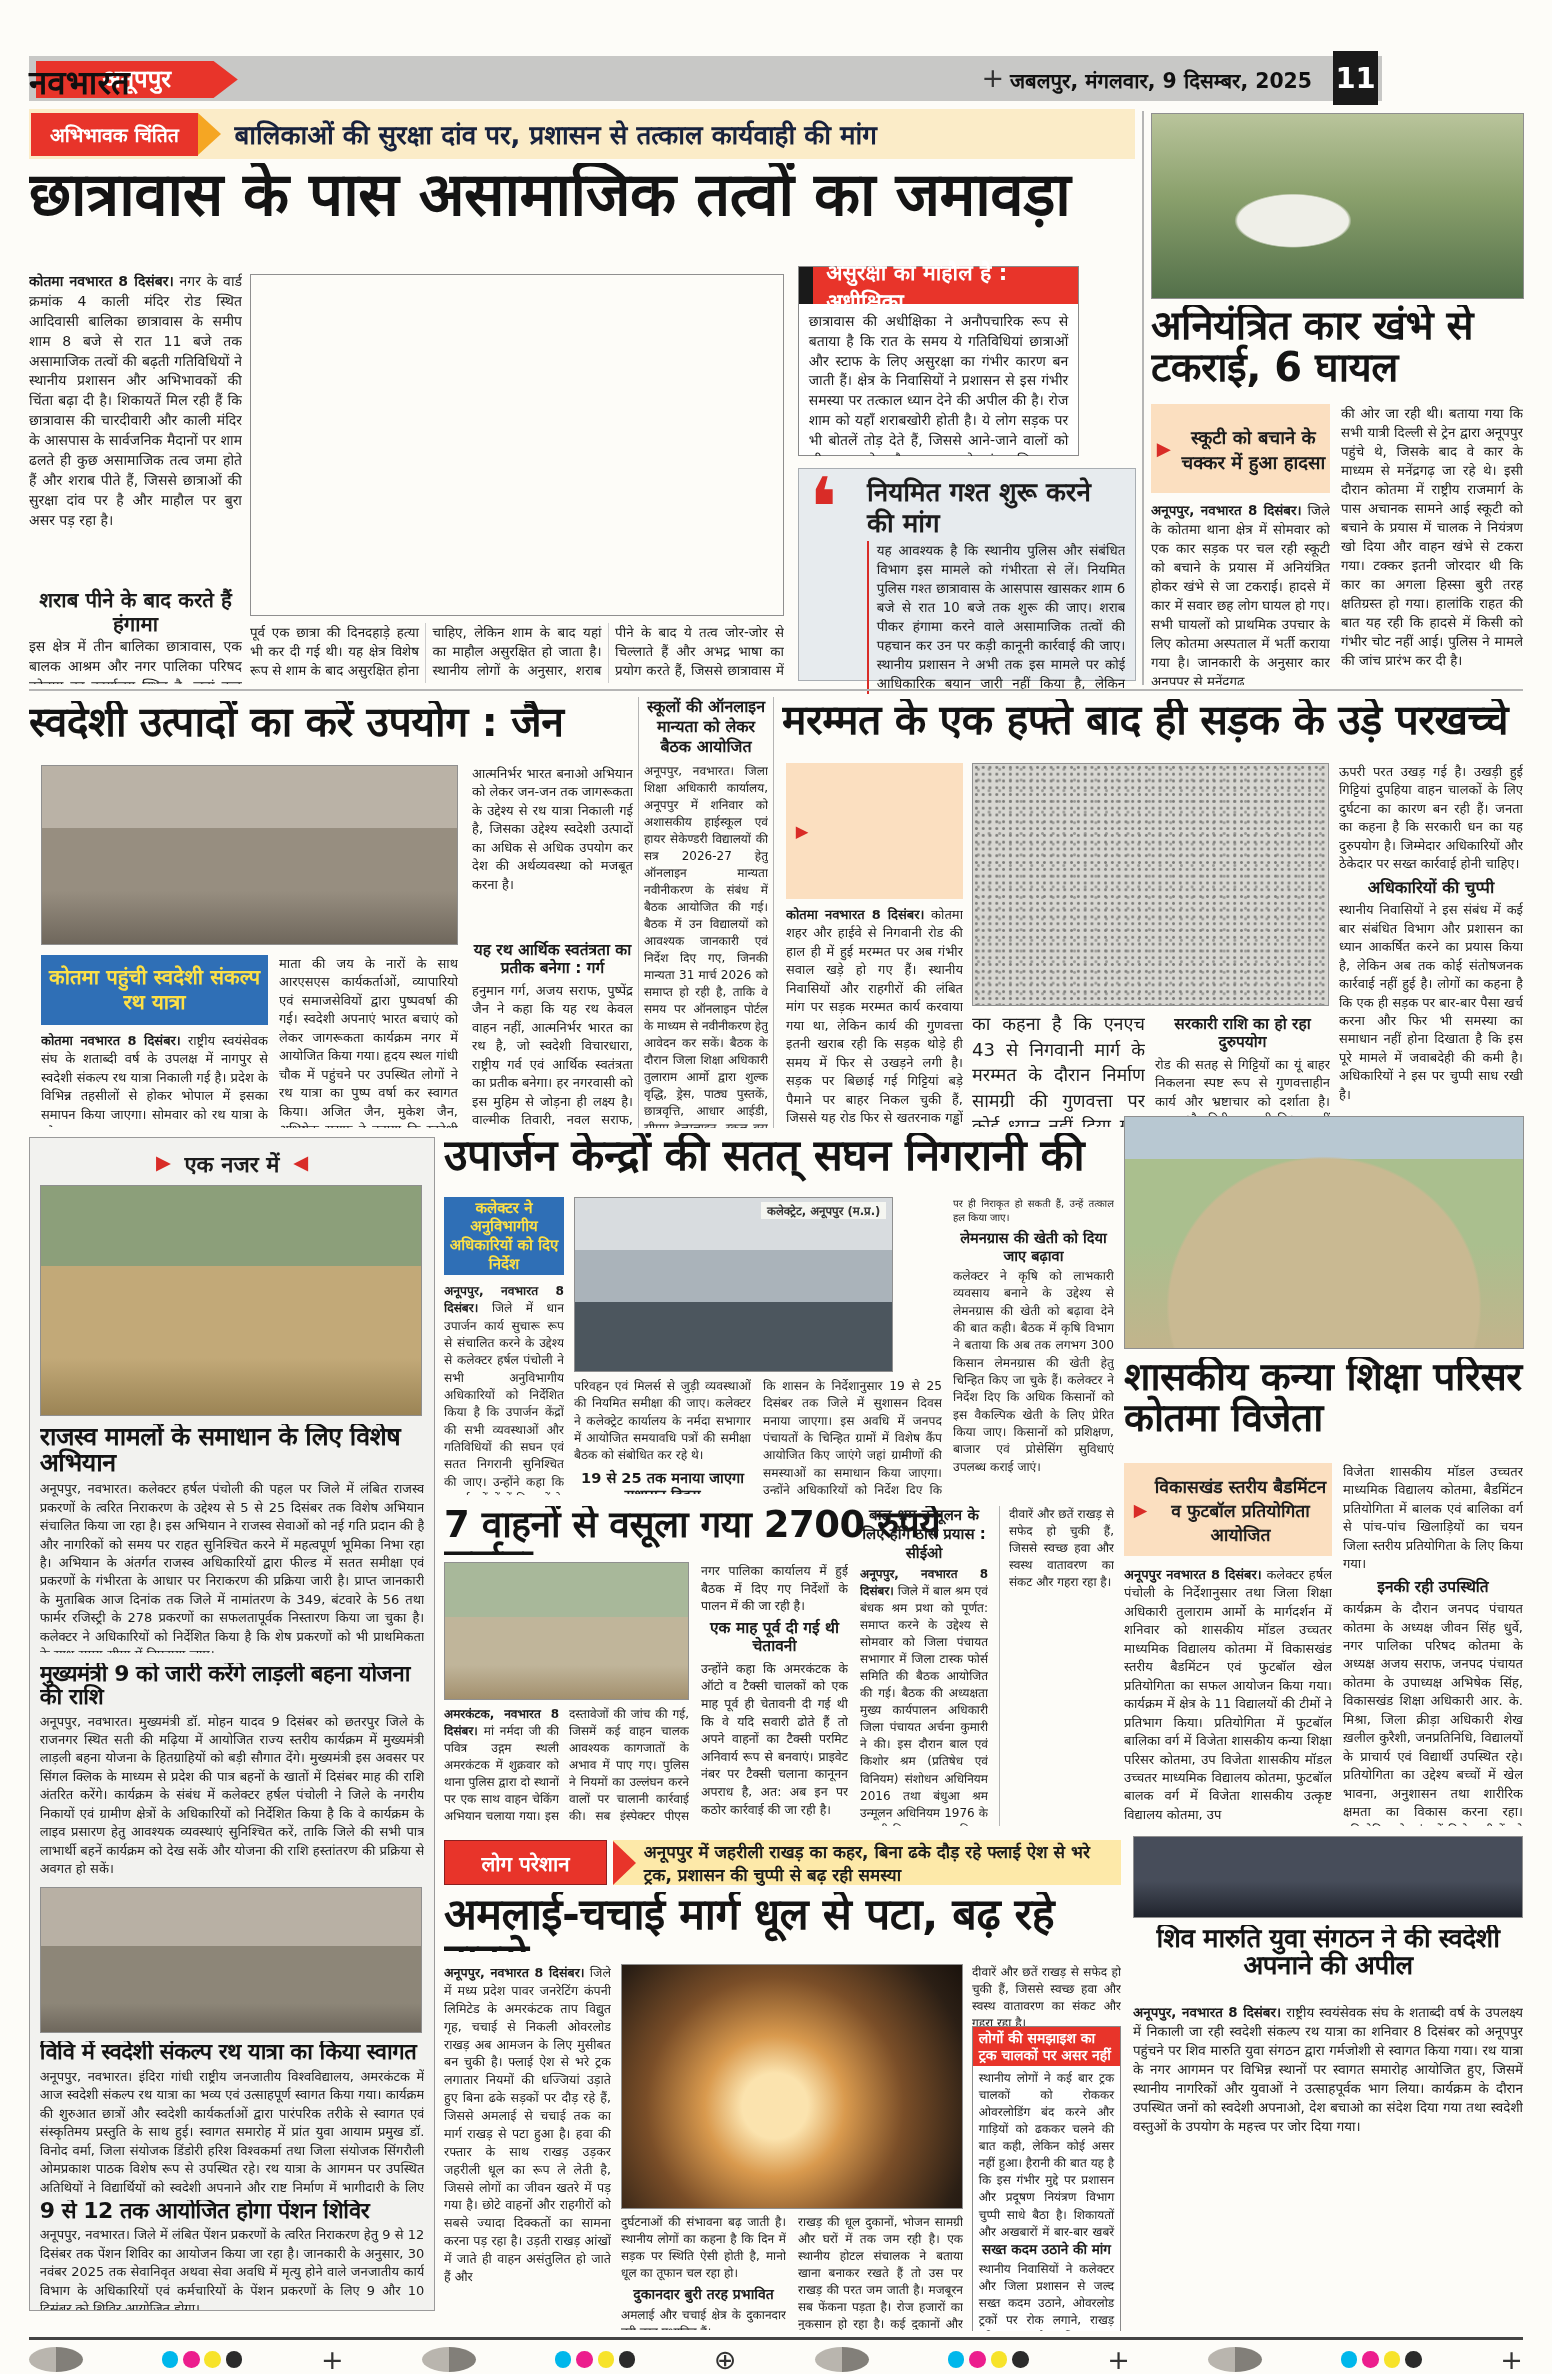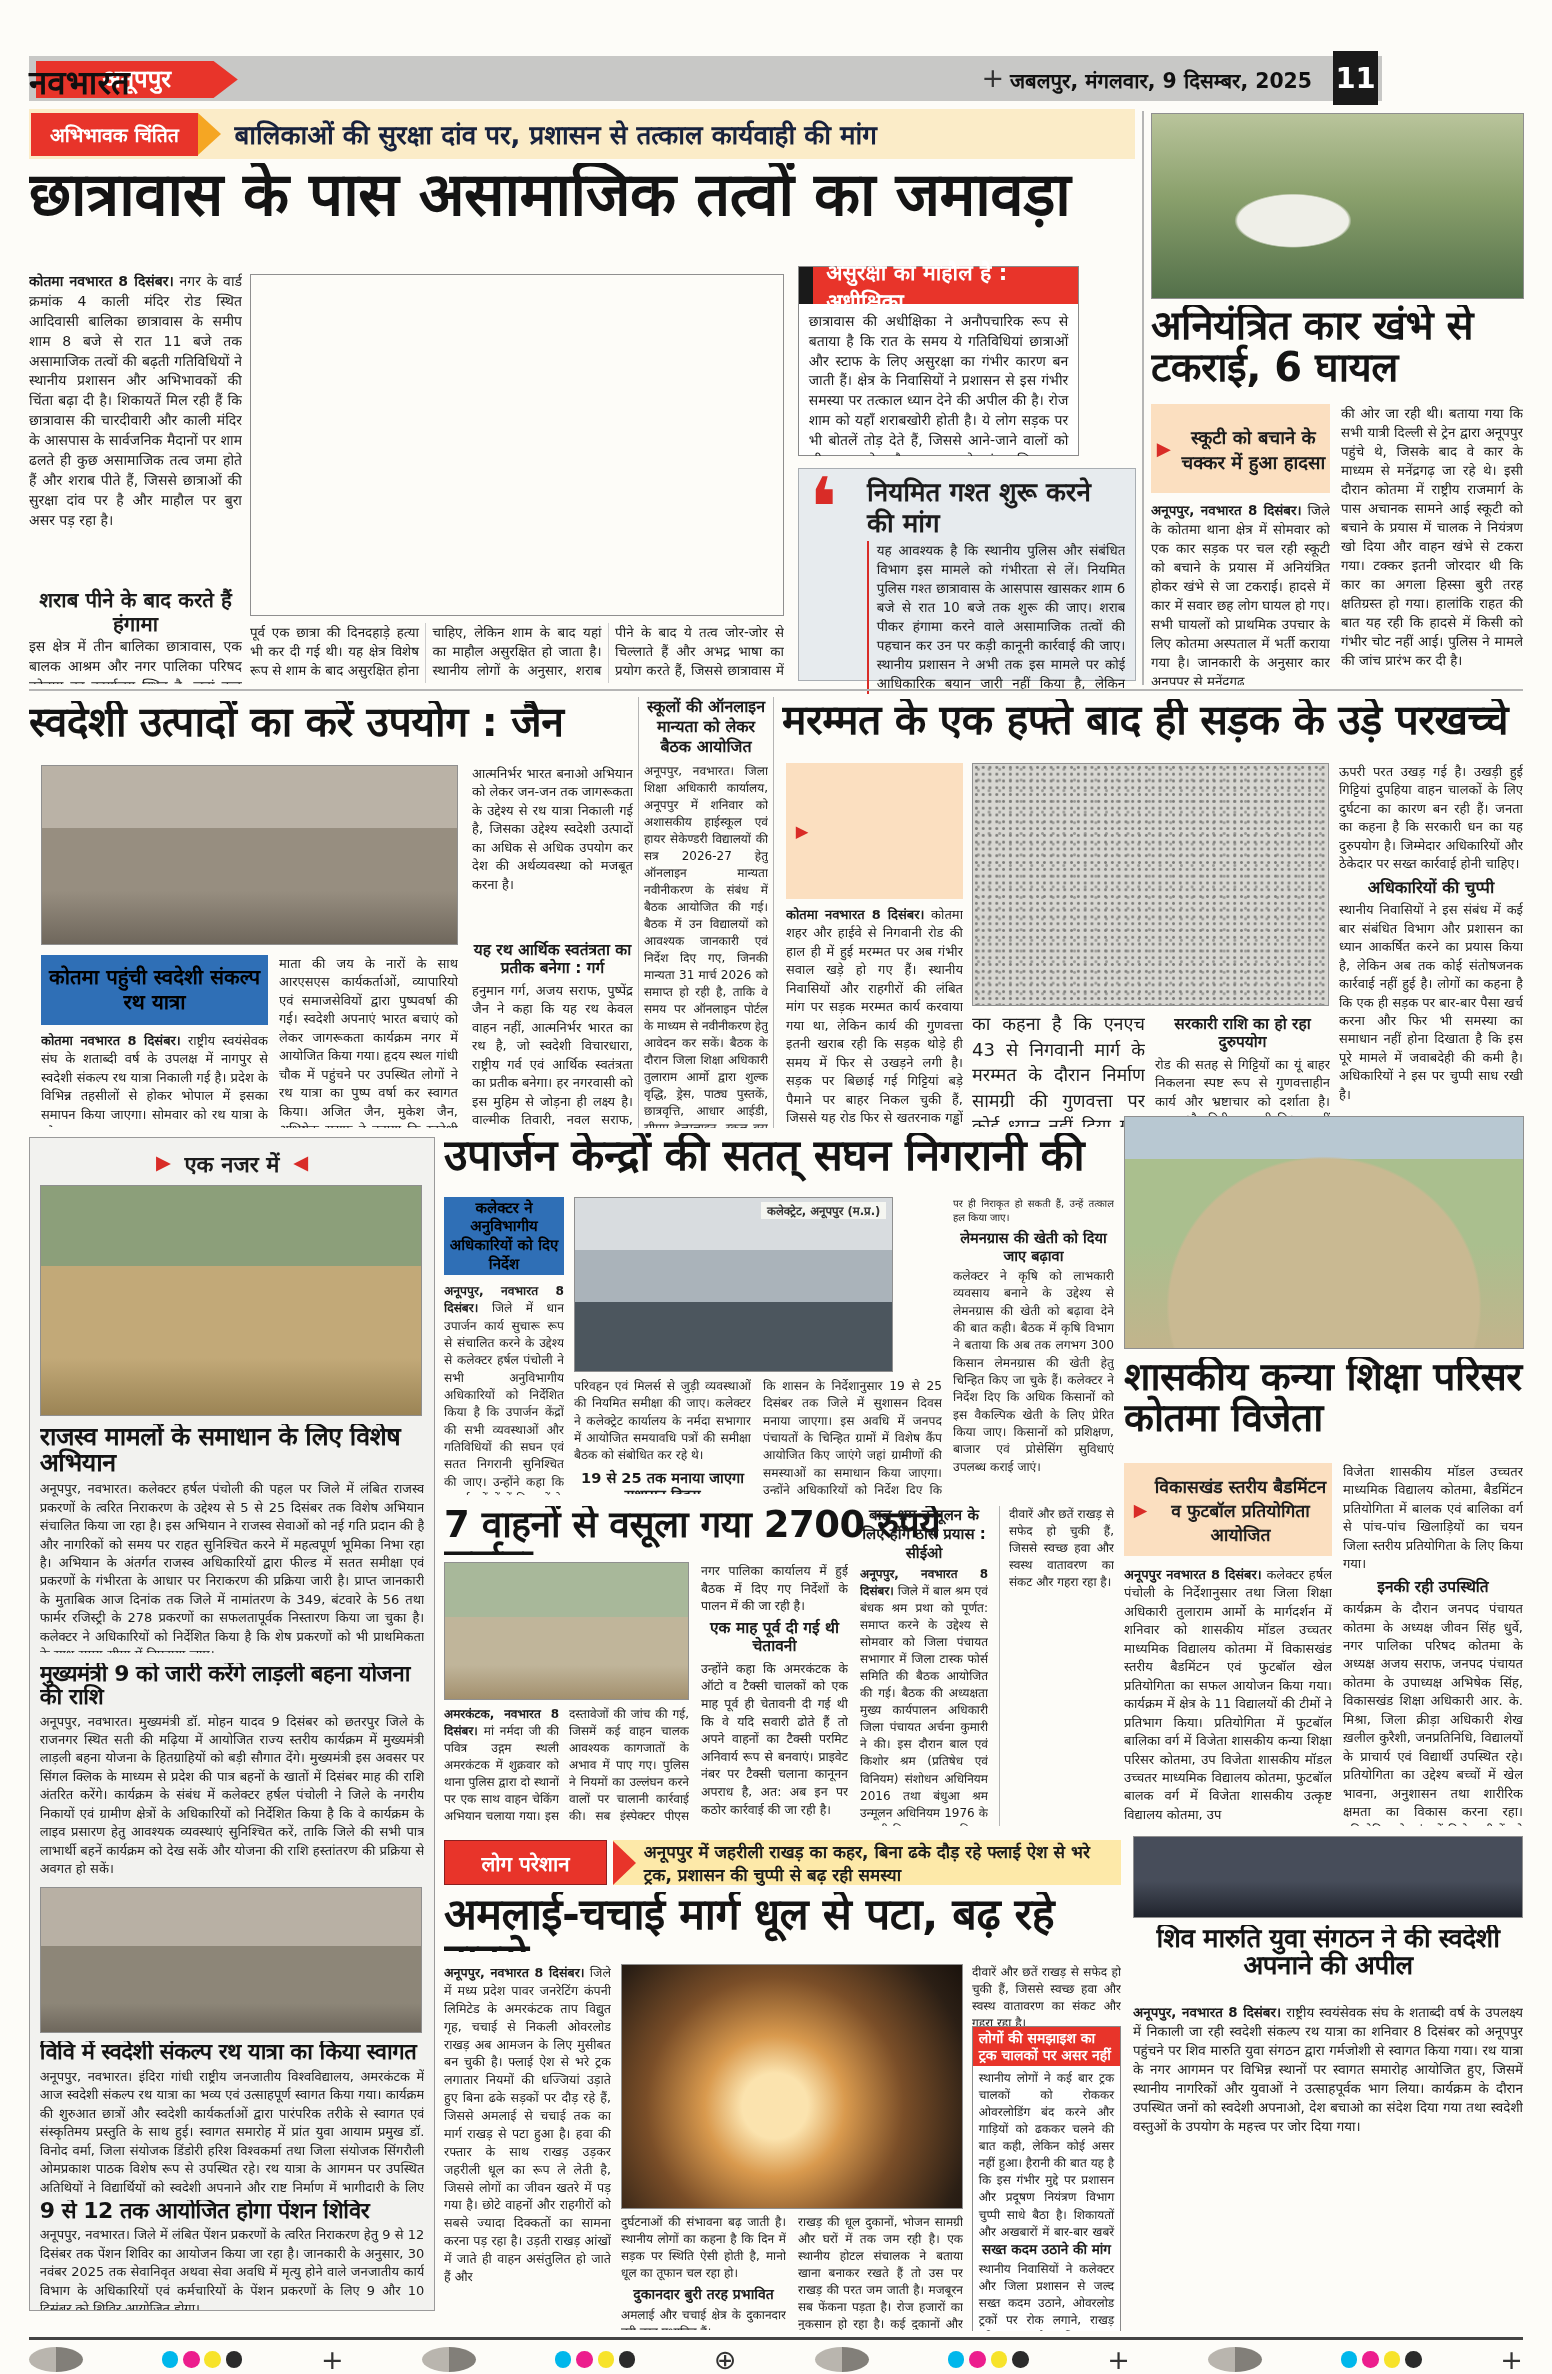--- a/index.html
+++ b/index.html
@@ -30,7 +30,7 @@
   .blk{background:#1a1a1a;}
   .peach{background:#fbdfc0;color:#1d1d1d;font-weight:bold;display:flex;align-items:center;}
   .peach .tri{color:#d92c27;margin:0 5.8px;}
-  .bluetag{background:#2f6fb6;color:#000000;font-weight:bold;display:flex;align-items:center;justify-content:center;text-align:center;line-height:1.25;}
+  .bluetag{background:#2f6fb6;color:#fde047;font-weight:bold;display:flex;align-items:center;justify-content:center;text-align:center;line-height:1.25;}
   .quotebox{background:#e7ebee;border:1px solid #a8adb2;}
   .qmark{position:absolute;left:9.7px;top:-1.9px;font-size:83px;color:#d92c27;font-weight:bold;line-height:1;}
   .borderbox{border:1.9px solid #8a8a8a;background:#fff;}

